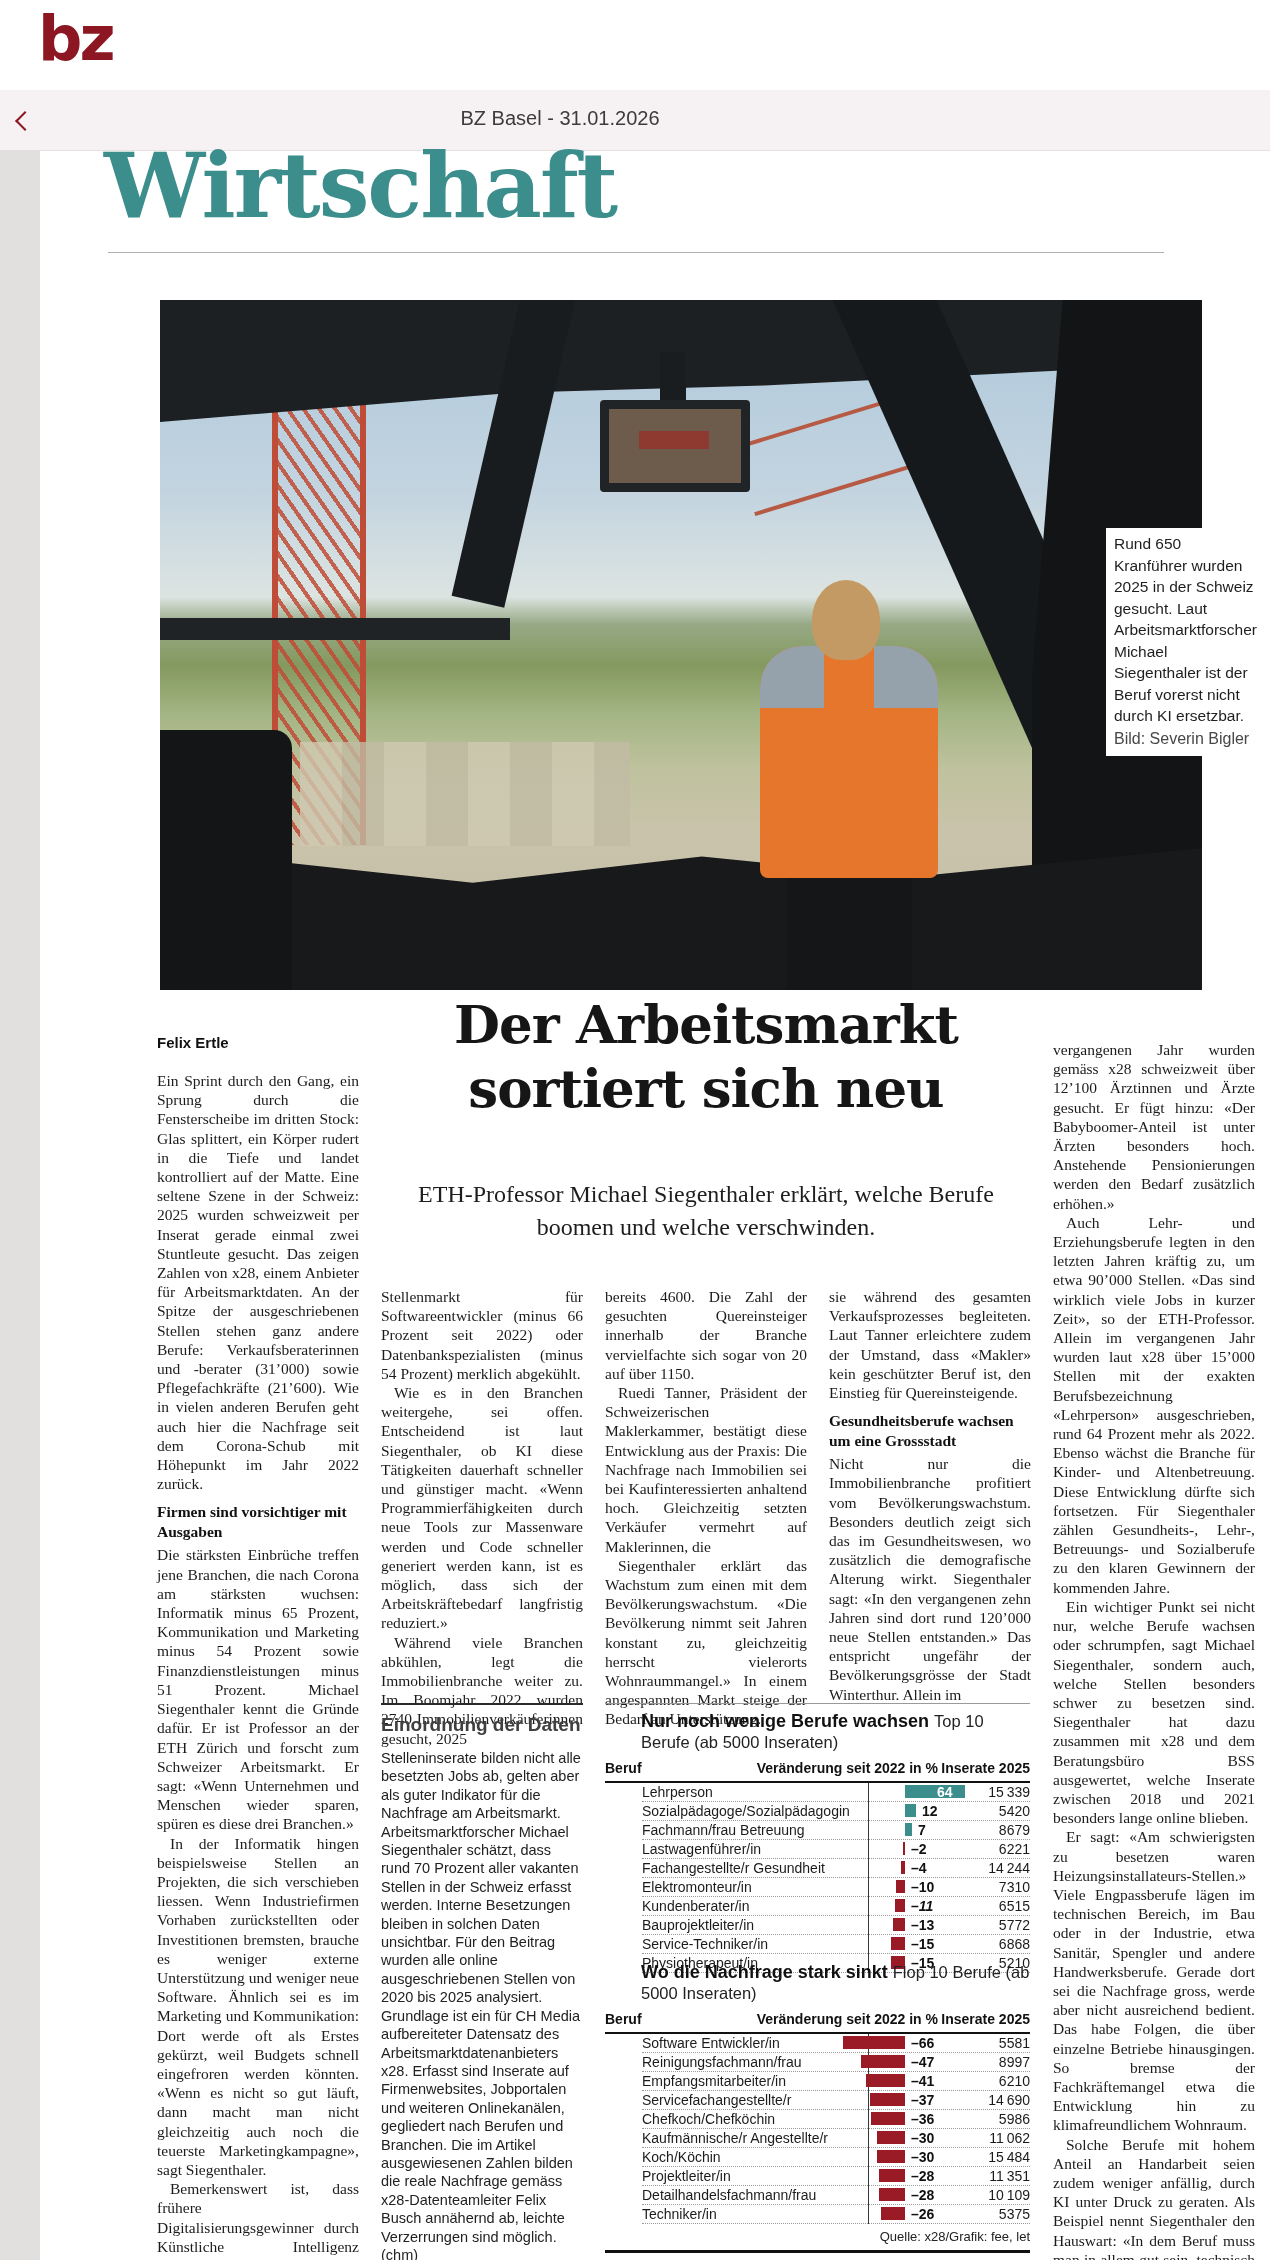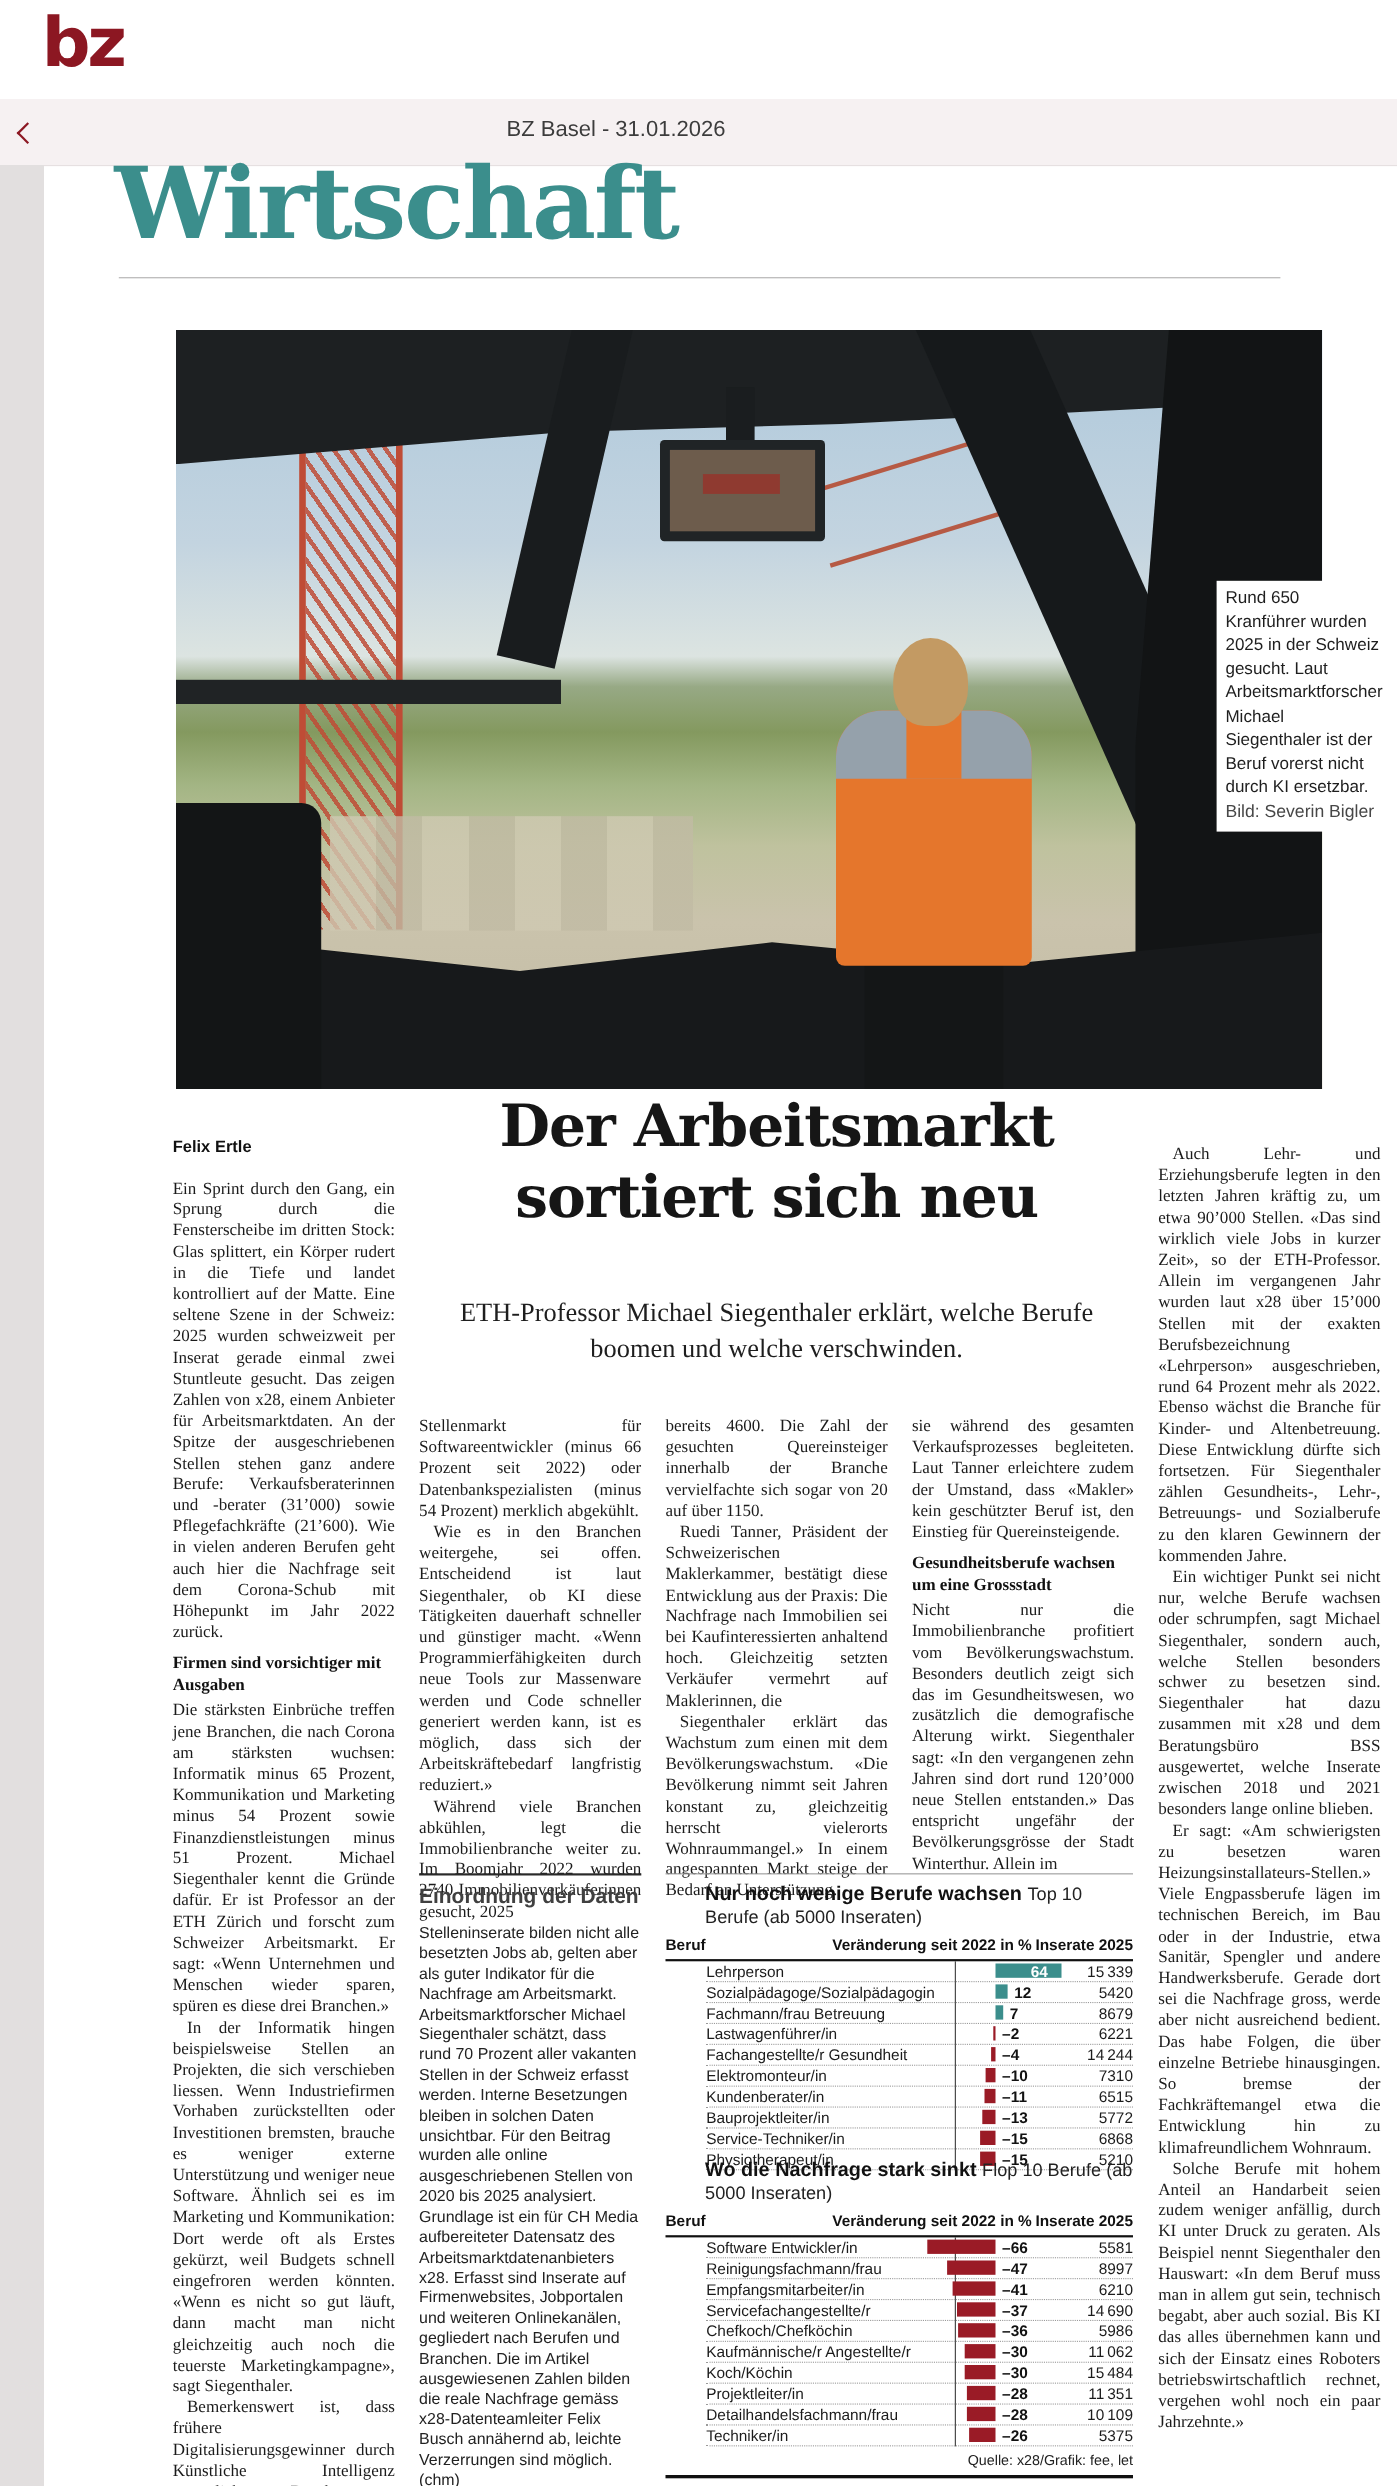--- a/index.html
+++ b/index.html
@@ -182,6 +182,7 @@
     <p>Nicht nur die Immobilienbranche profitiert vom Bevölkerungswachstum. Besonders deutlich zeigt sich das im Gesundheitswesen, wo zusätzlich die demografische Alterung wirkt. Siegenthaler sagt: «In den vergangenen zehn Jahren sind dort rund 120’000 neue Stellen entstanden.» Das entspricht ungefähr der Bevölkerungsgrösse der Stadt Winterthur. Allein im</p>
   </div>
   <div class="col c5">
+    <p>vergangenen Jahr wurden gemäss x28 schweizweit über 12’100 Ärztinnen und Ärzte gesucht. Er fügt hinzu: «Der Babyboomer-Anteil ist unter Ärzten besonders hoch. Anstehende Pensionierungen werden den Bedarf zusätzlich erhöhen.»</p>
     <p class="ind">Auch Lehr- und Erziehungsberufe legten in den letzten Jahren kräftig zu, um etwa 90’000 Stellen. «Das sind wirklich viele Jobs in kurzer Zeit», so der ETH-Professor. Allein im vergangenen Jahr wurden laut x28 über 15’000 Stellen mit der exakten Berufsbezeichnung «Lehrperson» ausgeschrieben, rund 64 Prozent mehr als 2022. Ebenso wächst die Branche für Kinder- und Altenbetreuung. Diese Entwicklung dürfte sich fortsetzen. Für Siegenthaler zählen Gesundheits-, Lehr-, Betreuungs- und Sozialberufe zu den klaren Gewinnern der kommenden Jahre.</p>
     <p class="ind">Ein wichtiger Punkt sei nicht nur, welche Berufe wachsen oder schrumpfen, sagt Michael Siegenthaler, sondern auch, welche Stellen besonders schwer zu besetzen sind. Siegenthaler hat dazu zusammen mit x28 und dem Beratungsbüro BSS ausgewertet, welche Inserate zwischen 2018 und 2021 besonders lange online blieben.</p>
     <p class="ind">Er sagt: «Am schwierigsten zu besetzen waren Heizungsinstallateurs-Stellen.» Viele Engpassberufe lägen im technischen Bereich, im Bau oder in der Industrie, etwa Sanitär, Spengler und andere Handwerksberufe. Gerade dort sei die Nachfrage gross, werde aber nicht ausreichend bedient. Das habe Folgen, die über einzelne Betriebe hinausgingen. So bremse der Fachkräftemangel etwa die Entwicklung hin zu klimafreundlichem Wohnraum.</p>

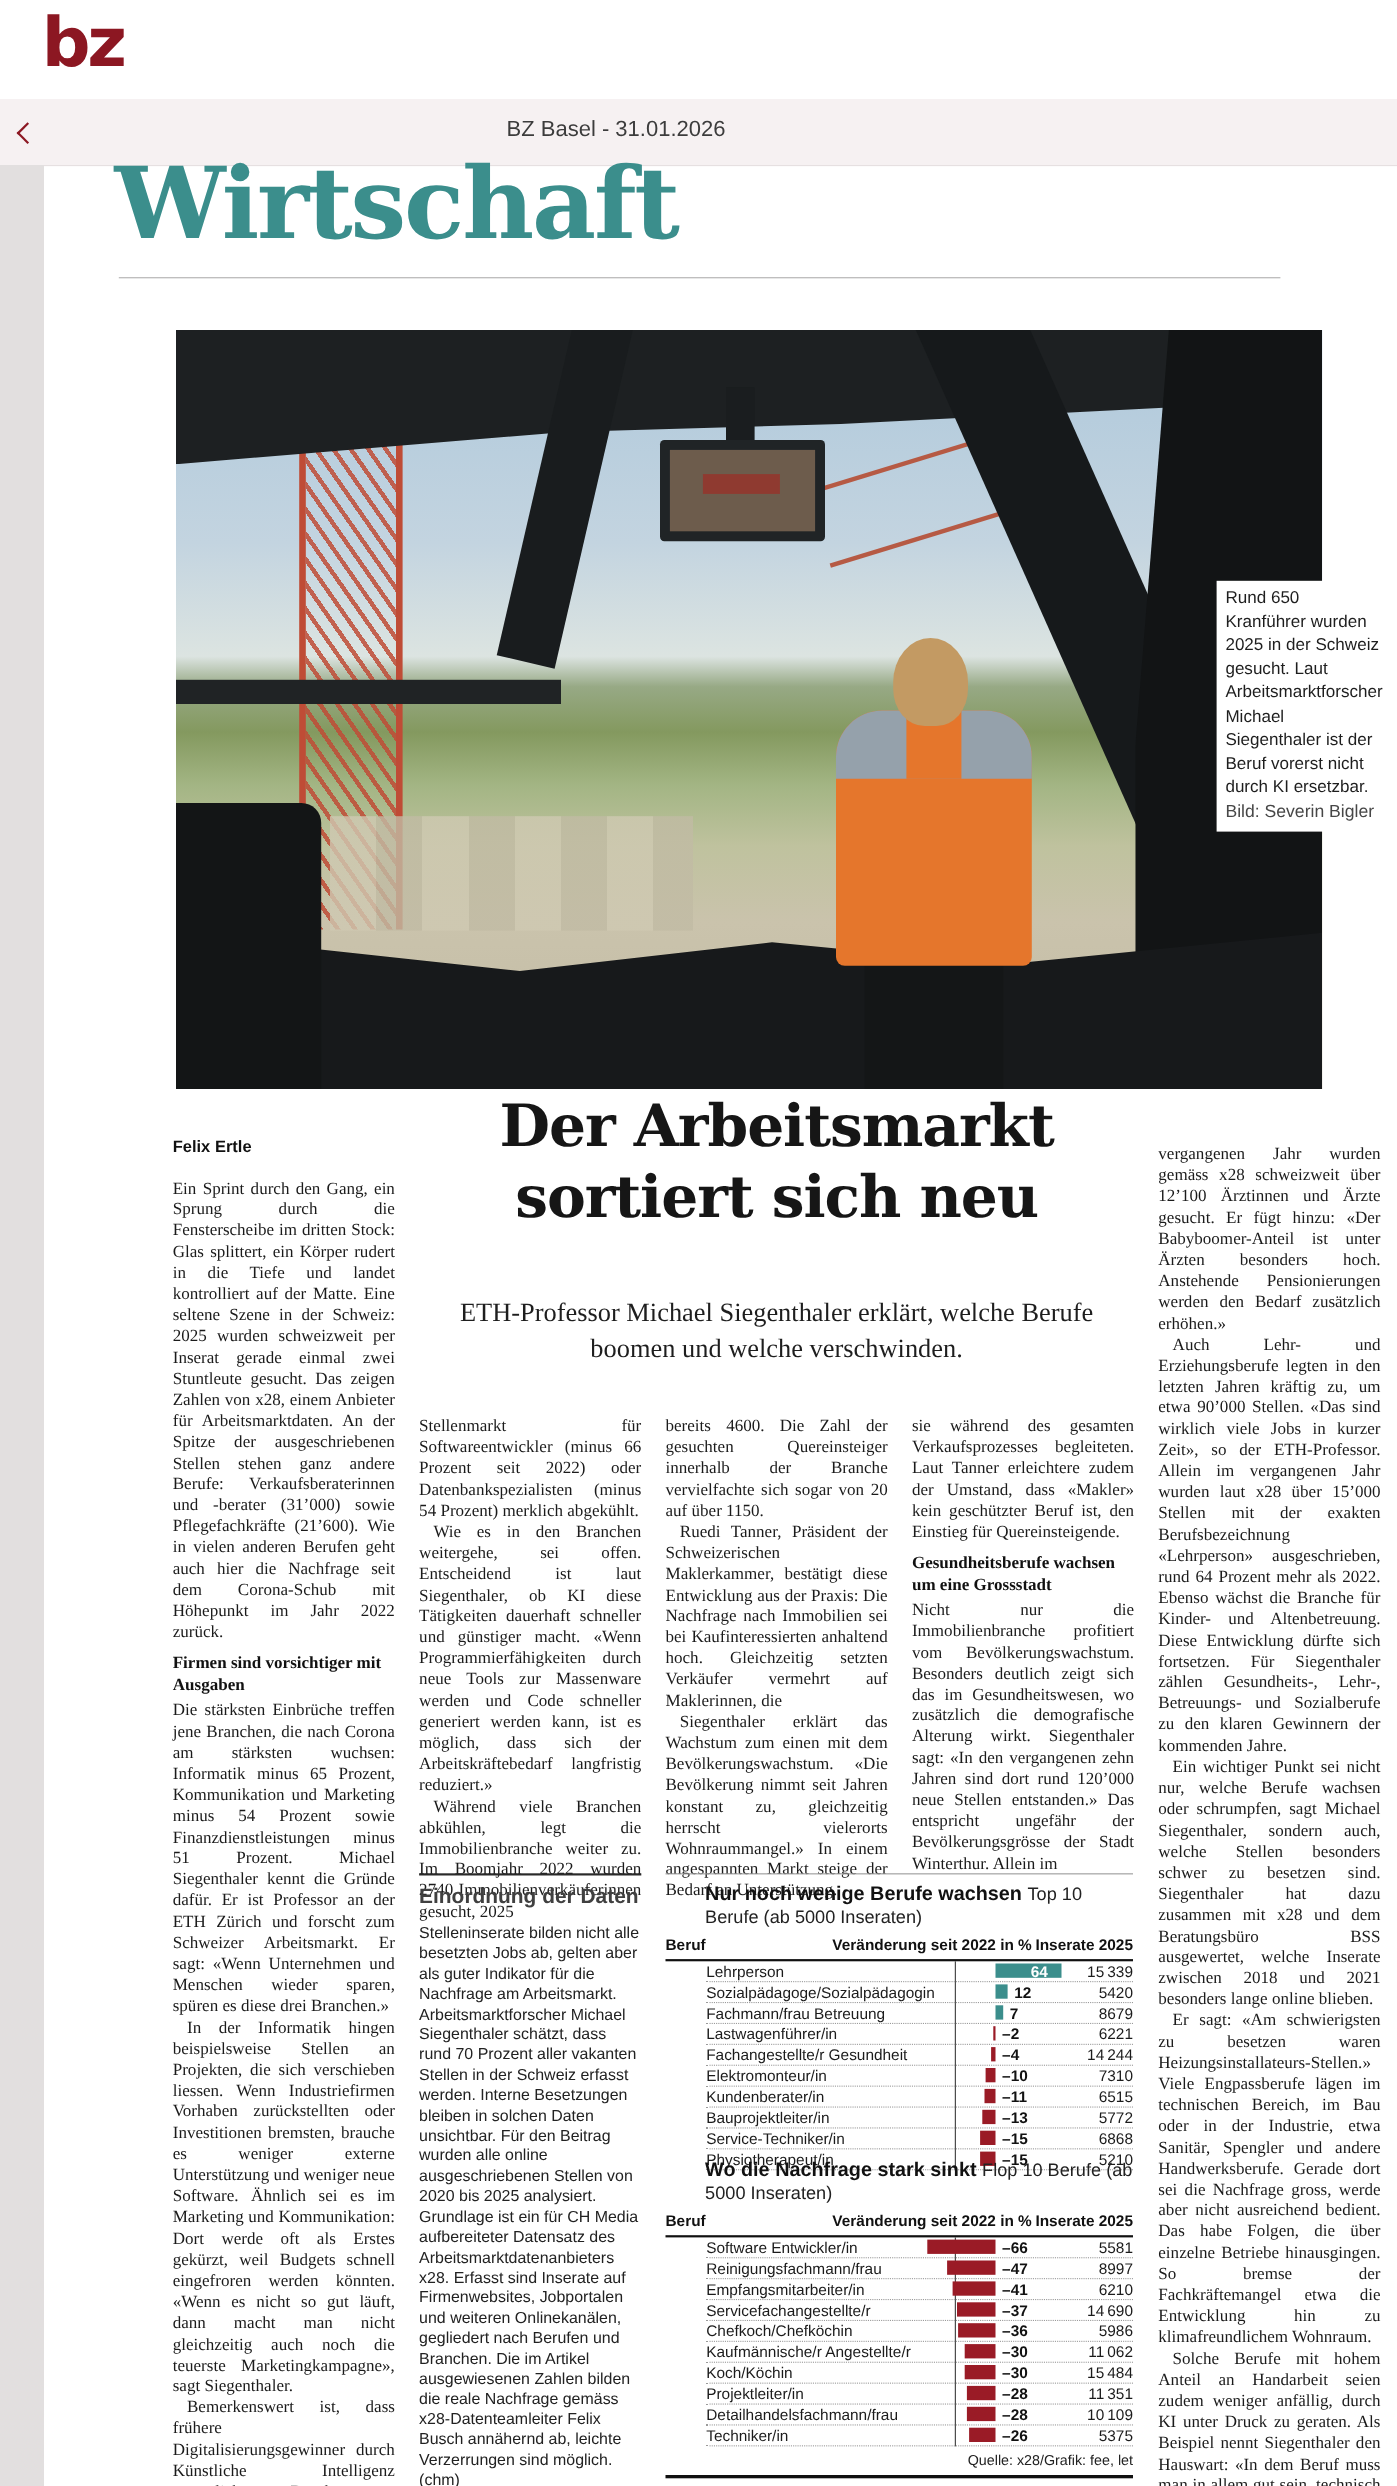--- a/index.html
+++ b/index.html
@@ -253,7 +253,7 @@
   <div class="crow">
     <span class="cname">Kundenberater/in</span>
     <span class="cbarfill" style="width: 10px; left: 253px;"></span>
-    <span class="cval" style="left: 269px;">–11</span>
+    <span class="cval" style="left: 269px; font-style: italic;">–11</span>
     <span class="cnum">6515</span>
   </div>
 

